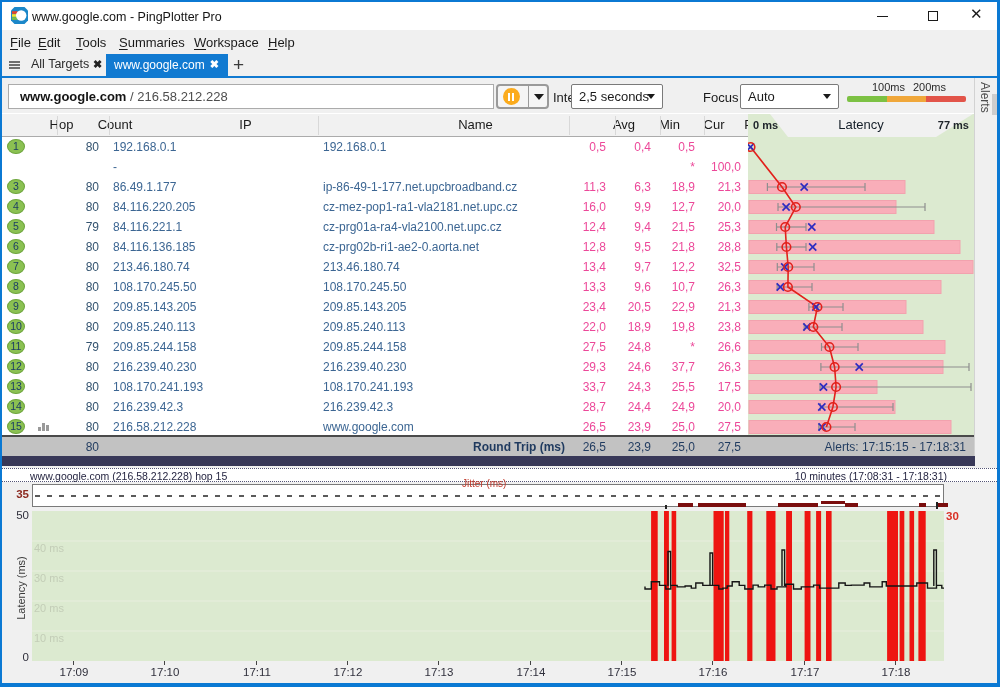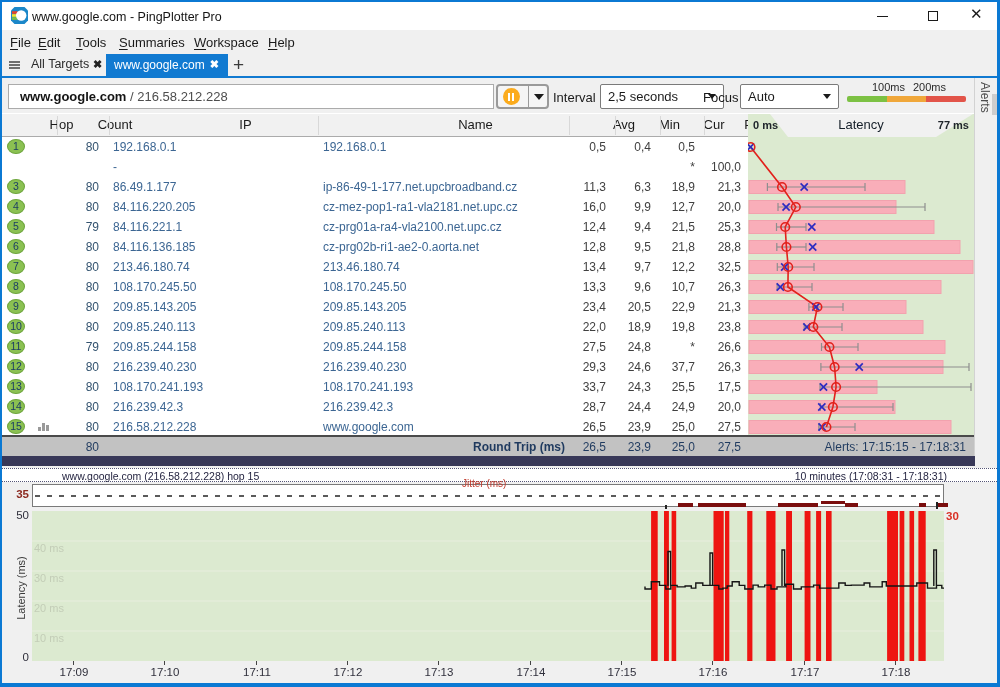--- a/index.html
+++ b/index.html
@@ -159,7 +159,7 @@
       <span class="dar"></span>
     </div>
   <div class="tl-lab" style="left:551px">Interval</div>
-  <div class="combo" style="left:598px;width:124px">2,5 seconds<span class="dar"></span></div>
+  <div class="combo" style="left:569px;width:92px">2,5 seconds<span class="dar"></span></div>
   <div class="tl-lab" style="left:701px">Focus</div>
   <div class="combo" style="left:738px;width:99px">Auto<span class="dar"></span></div>
   <div class="mslab" style="left:870px">100ms</div>

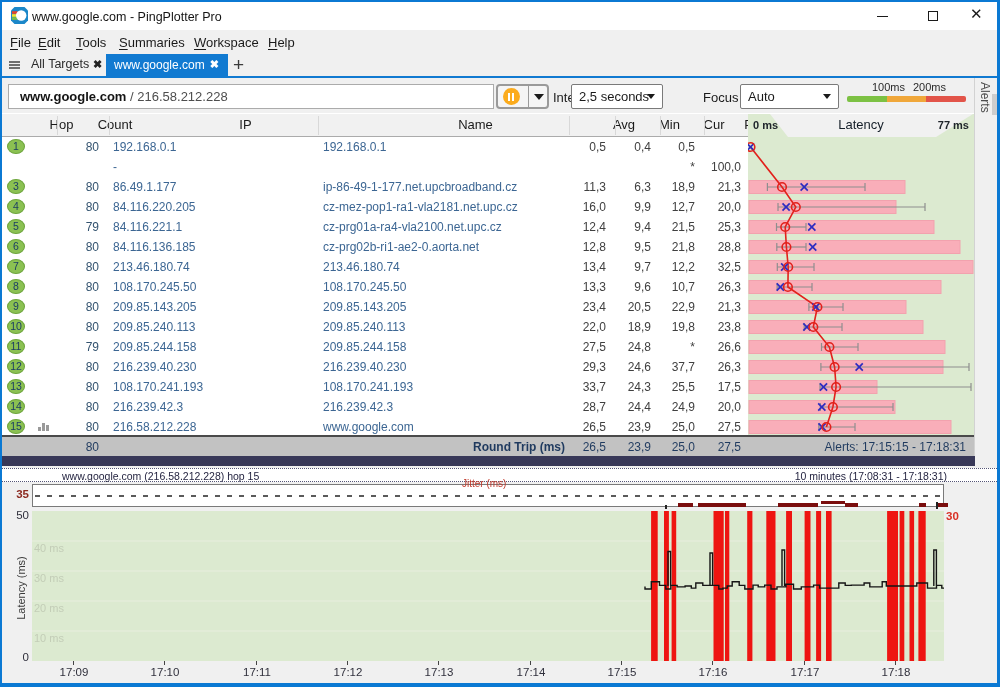--- a/index.html
+++ b/index.html
@@ -77,7 +77,7 @@
 .trow .cnt { position:absolute; right:875px; top:3px; color:#33536f; }
 .trow .ip { position:absolute; left:111px; top:3px; color:#3c6693; }
 .trow .nm { position:absolute; left:321px; top:3px; color:#3c6693; }
-.trow .v { position:absolute; top:3px; color:#404040; }
+.trow .v { position:absolute; top:3px; color:#ec4899; }
 .trow .va { right:368px; } .trow .vm { right:323px; } .trow .vc { right:279px; } .trow .vp { right:233px; }
 .histo { position:absolute; left:36px; top:6px; width:12px; height:8px; }
 .histo i { position:absolute; bottom:0; width:3px; background:#9a9a9a; }

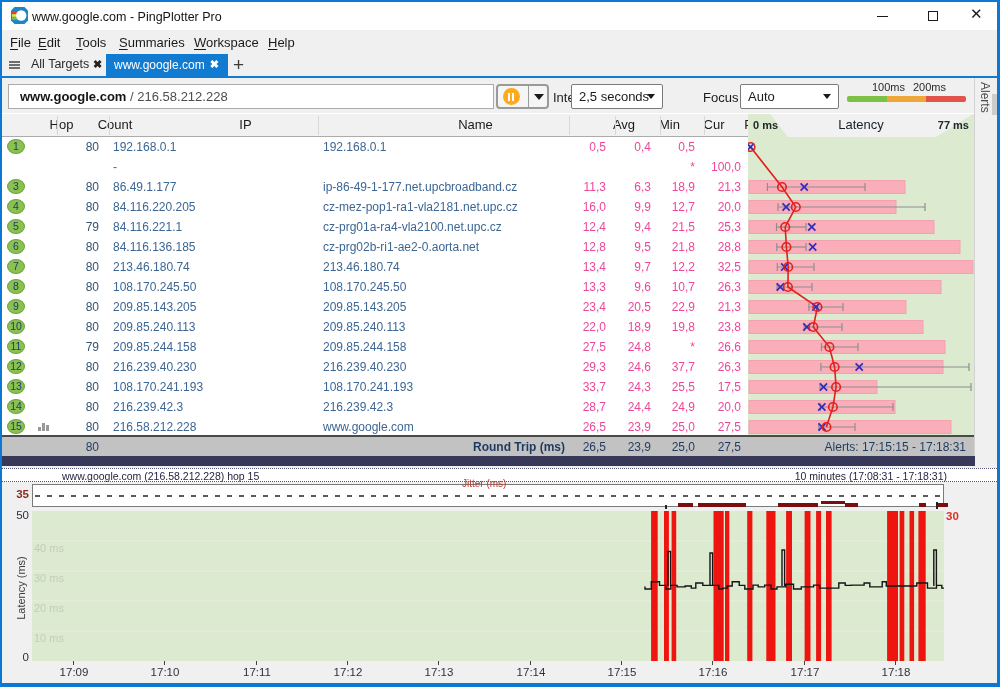--- a/index.html
+++ b/index.html
@@ -96,7 +96,7 @@
 
 #bottom { position:absolute; left:2px; top:466px; width:995px; height:217px; background:#f0f0f0; }
 #bhead { position:absolute; left:0; top:2px; width:995px; height:14px; background:#fff; border-top:1px dotted #555577; border-bottom:1px dotted #555577; font-size:10.5px; color:#1f1f3c; }
-#bhead .l { position:absolute; left:28px; top:1px;margin-left:32px; }
+#bhead .l { position:absolute; left:28px; top:1px; }
 #bhead .m { position:absolute; left:0; right:0; top:1px; text-align:center; }
 #bhead .r { position:absolute; right:50px; top:1px; }
 #jitter { position:absolute; left:30px; top:18px; width:912px; height:23px; background:#fff; border:1px solid #7a7a7a; }

